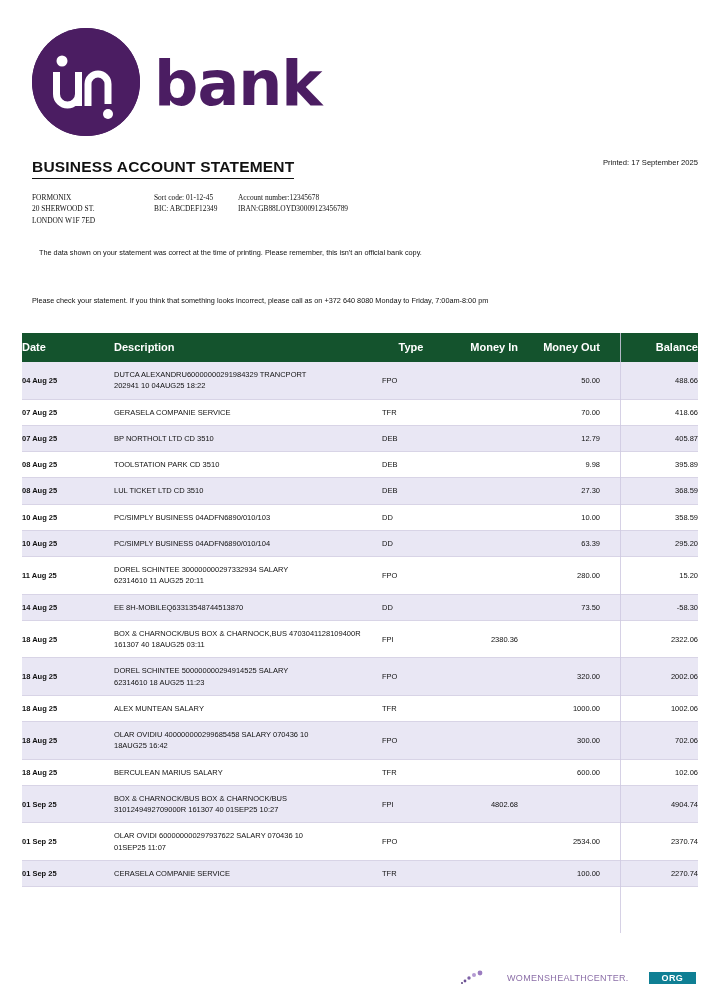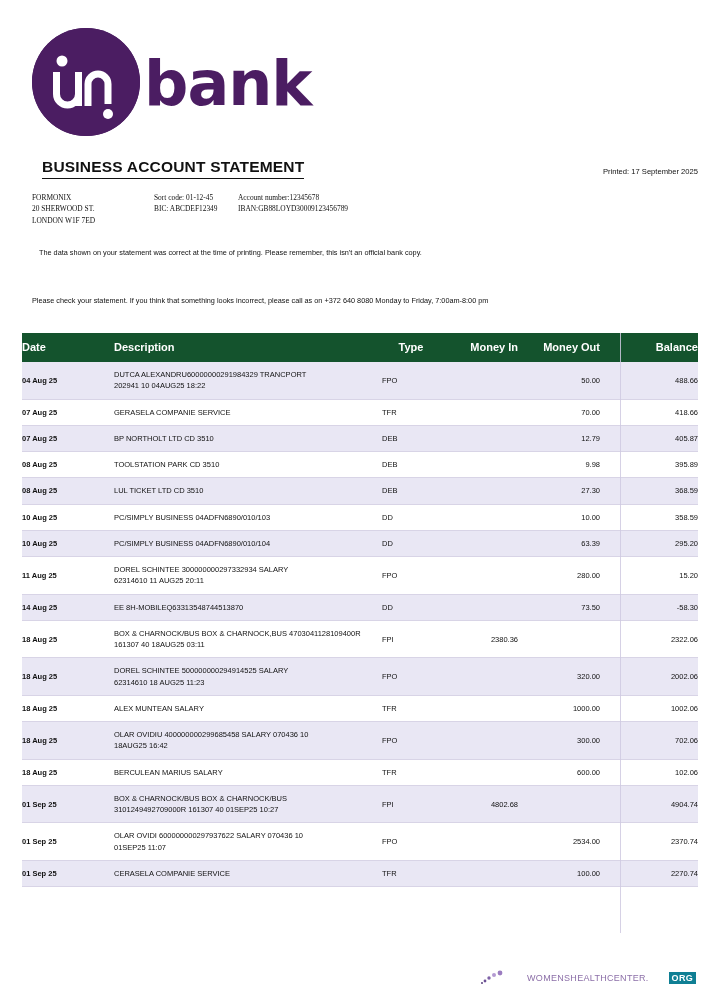--- a/index.html
+++ b/index.html
@@ -23,6 +23,7 @@
     top: 28px;
     display: flex;
     align-items: center;
+    gap: 10px;
   }
   .logo-mark {
     width: 108px;

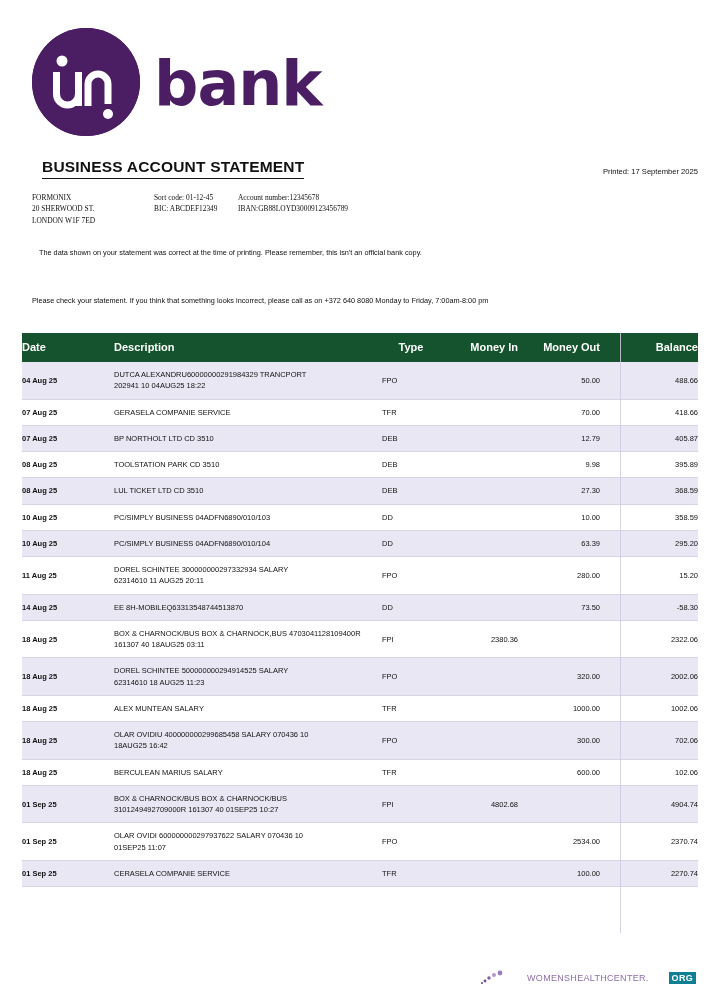--- a/index.html
+++ b/index.html
@@ -52,9 +52,7 @@
     right: 22px;
     top: 158px;
     display: flex;
-    align-items: flex-end;
     justify-content: space-between;
-    margin-left: 10px;
   }
   .statement-title {
     font-size: 15.5px;

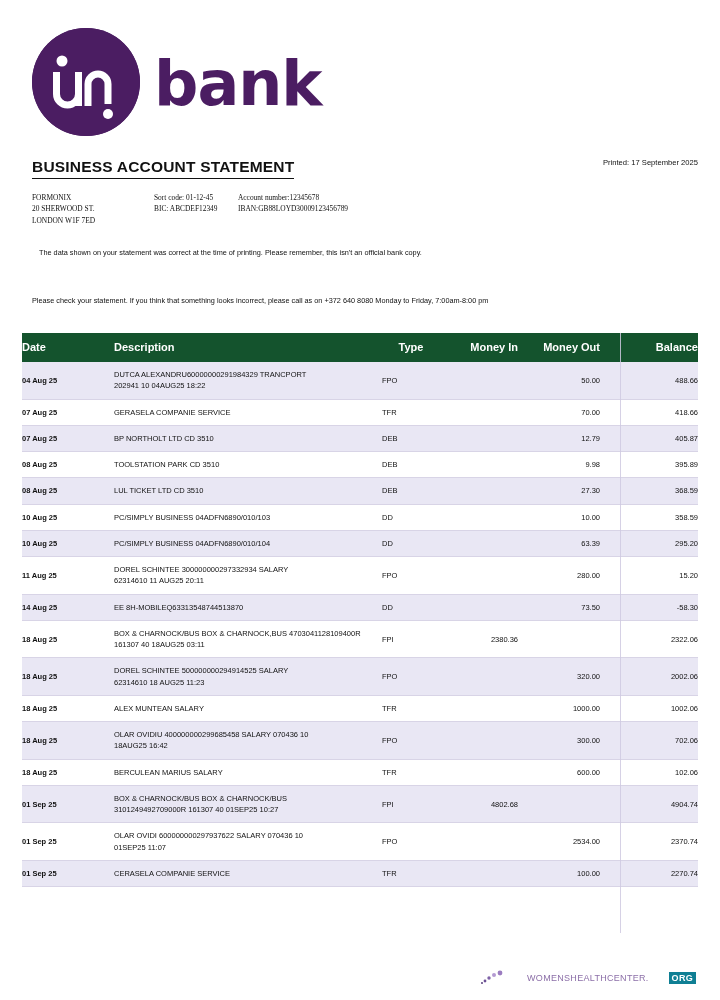--- a/index.html
+++ b/index.html
@@ -183,7 +183,7 @@
     color: #ffffff;
     font-size: 9px;
     font-weight: 700;
-    padding: 1px 3px;
+    padding: 1px 13px;
     letter-spacing: 0.3px;
   }
 </style>

